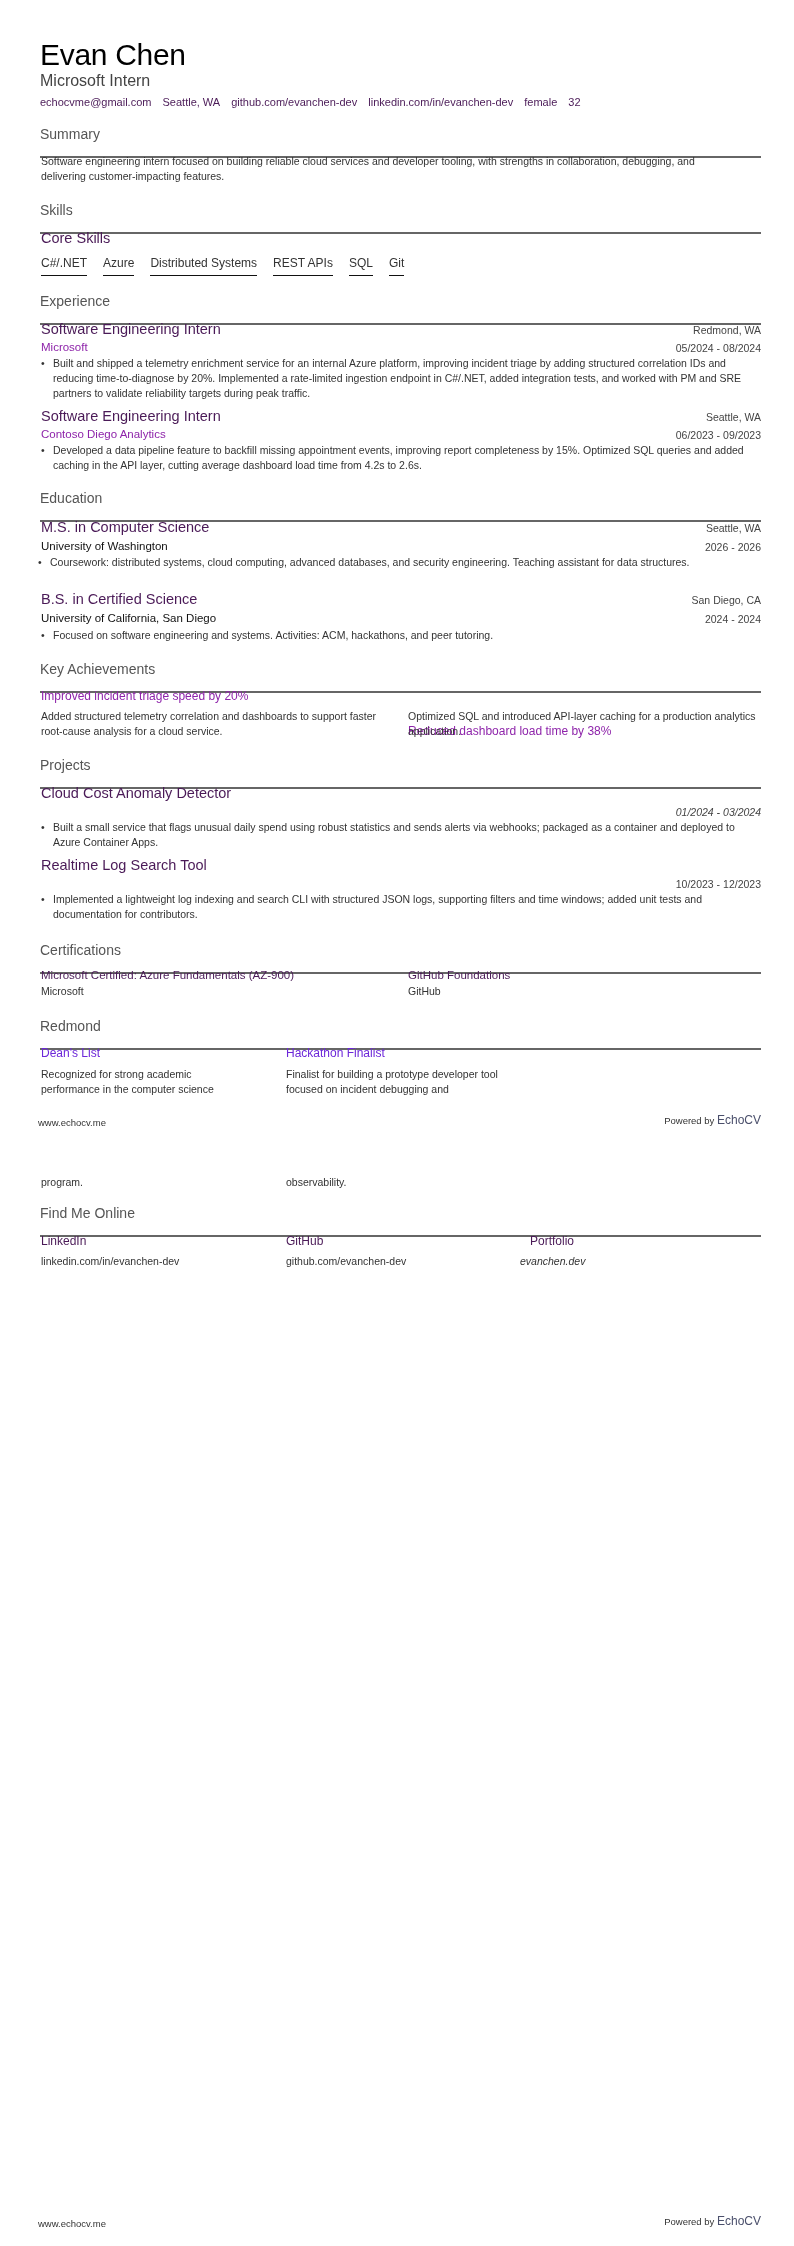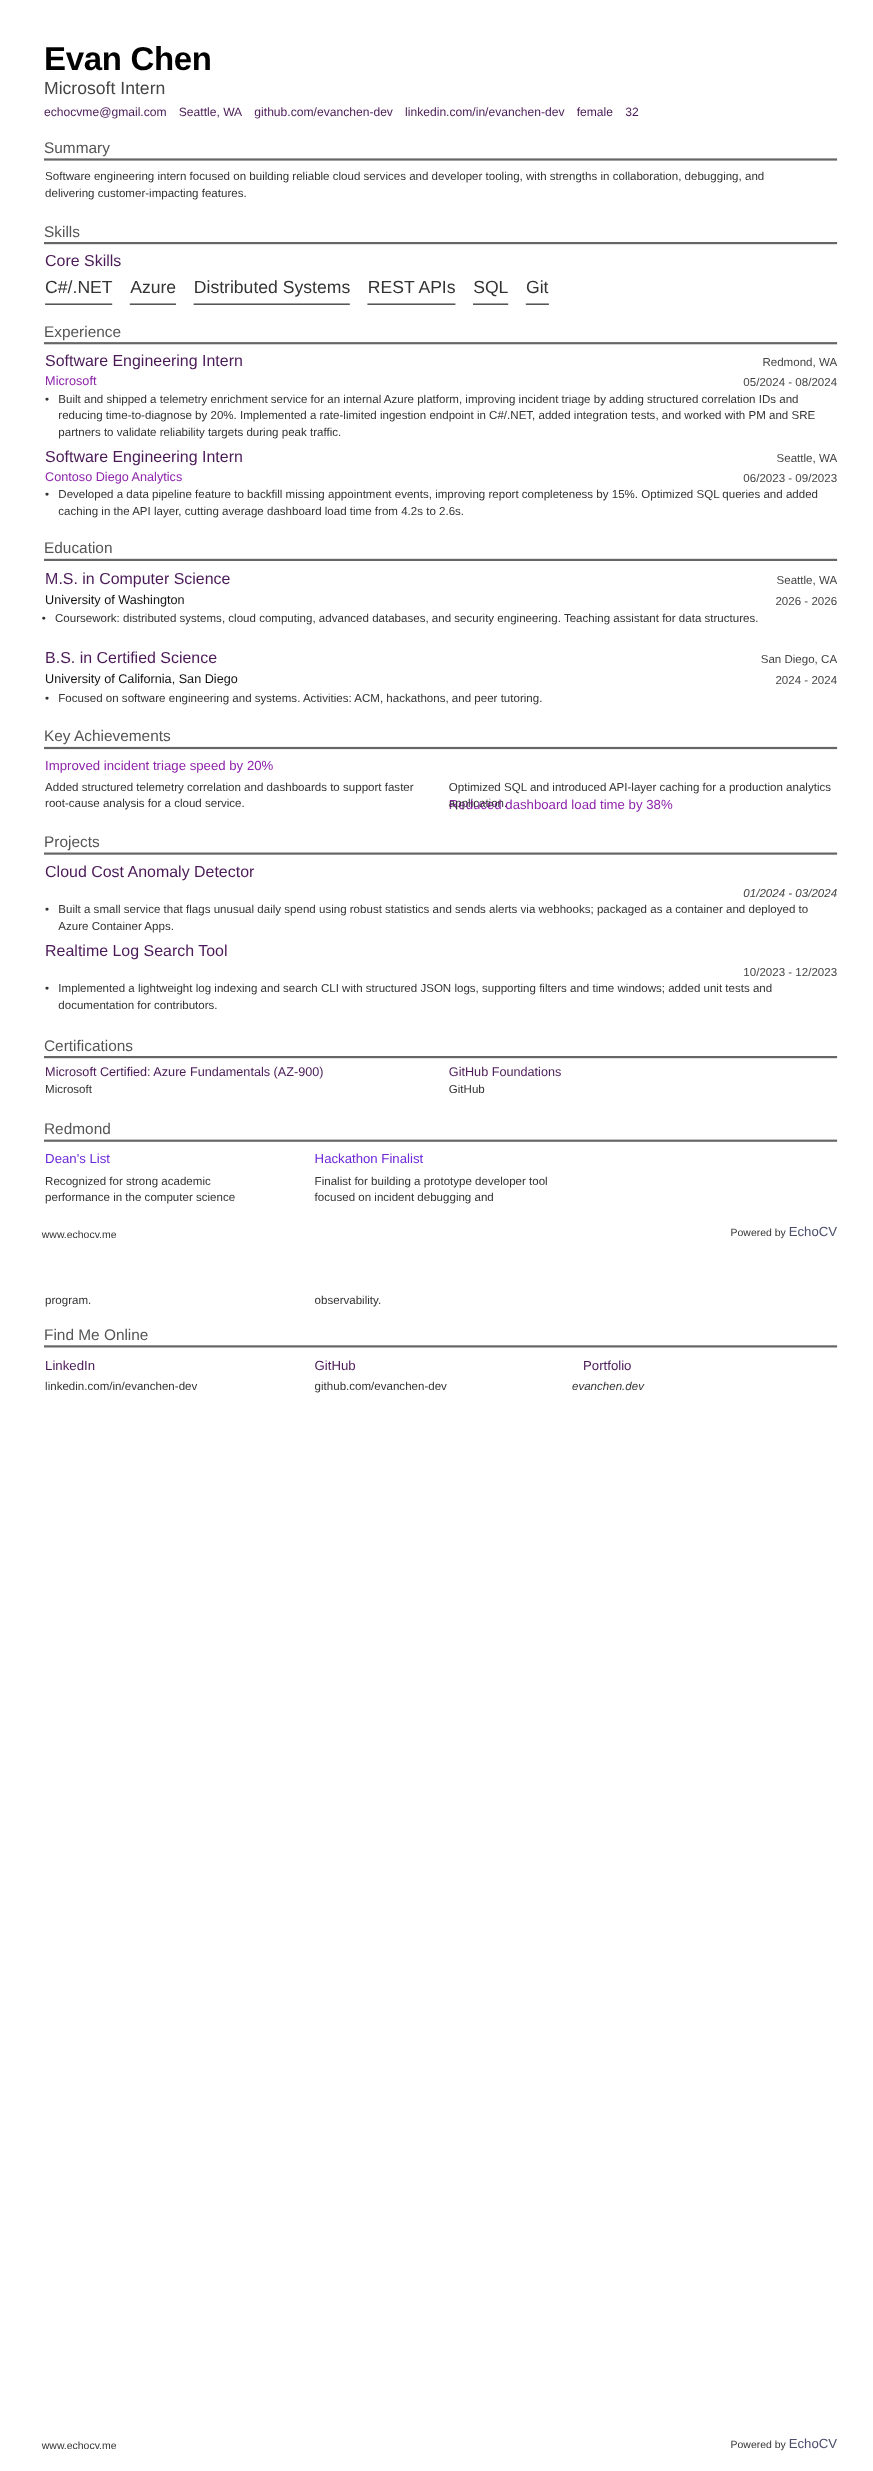--- a/index.html
+++ b/index.html
@@ -5,7 +5,7 @@
   * { box-sizing: border-box; margin: 0; padding: 0; }
   html, body { width: 794px; background: #ffffff; }
   body { font-family: "Liberation Sans", sans-serif; color: #333; position: relative; height: 2246px; }
-  .name { font-size: 30px; font-weight: bold; color: #000; position: absolute; top: 38px; left: 40px; letter-spacing: -0.3px; }
+  .name { font-size: 30px; font-weight: normal; color: #000; position: absolute; top: 38px; left: 40px; letter-spacing: -0.3px; }
   .title { font-size: 16px; color: #444; position: absolute; top: 72px; left: 40px; }
   .contacts { position: absolute; top: 96px; left: 40px; font-size: 11px; color: #4a1a57; white-space: nowrap; }
   .contacts span { margin-right: 8px; }

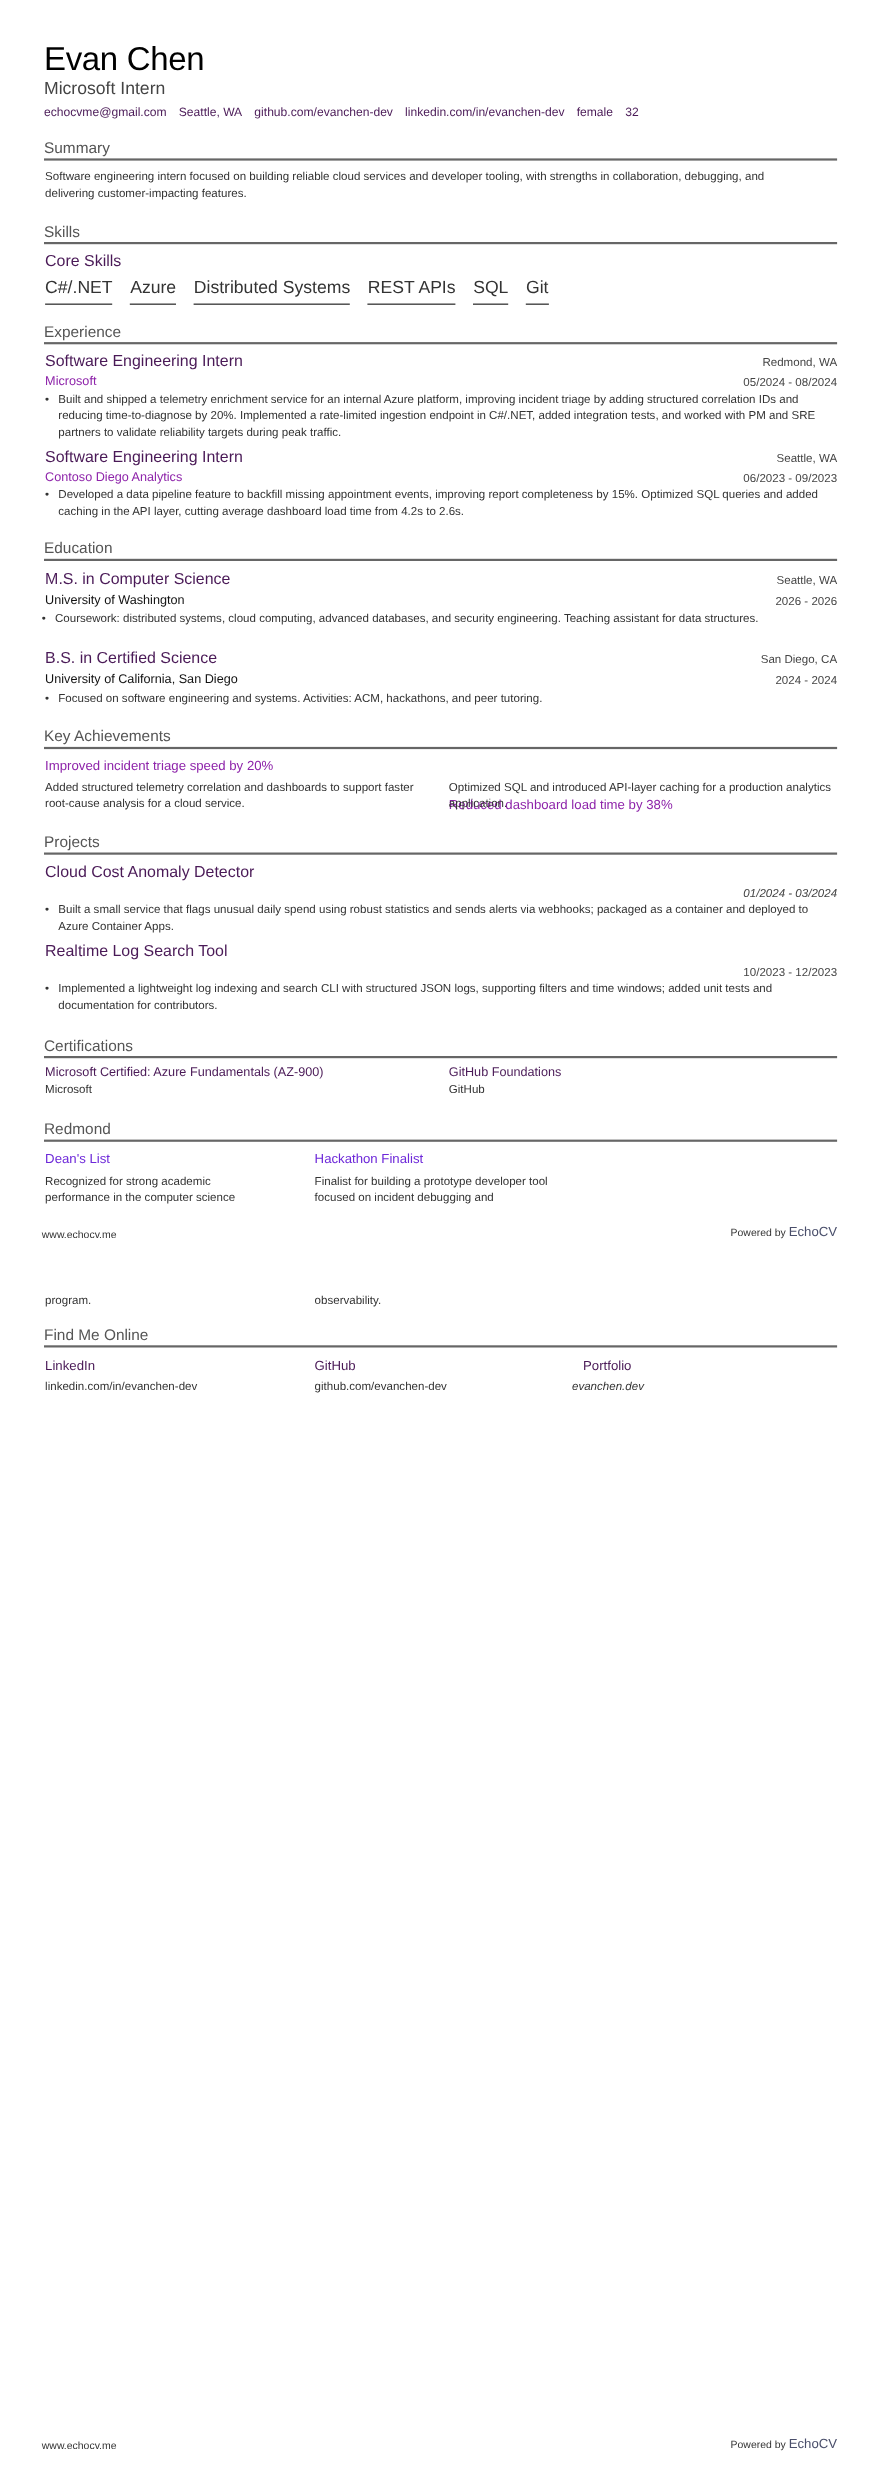--- a/index.html
+++ b/index.html
@@ -9,7 +9,7 @@
   .title { font-size: 16px; color: #444; position: absolute; top: 72px; left: 40px; }
   .contacts { position: absolute; top: 96px; left: 40px; font-size: 11px; color: #4a1a57; white-space: nowrap; }
   .contacts span { margin-right: 8px; }
-  .section-h { position: absolute; left: 40px; width: 721px; font-size: 14px; color: #555; border-bottom: 2px solid #666; padding-bottom: 2px; }
+  .section-h { position: absolute; left: 40px; width: 721px; font-size: 14px; color: #555; border-bottom: 2px solid #666; padding-bottom: 14px; }
   .txt { font-size: 10.5px; color: #333; line-height: 15px; }
   .abs { position: absolute; }
   .item-title { font-size: 14.5px; color: #4a1a57; }

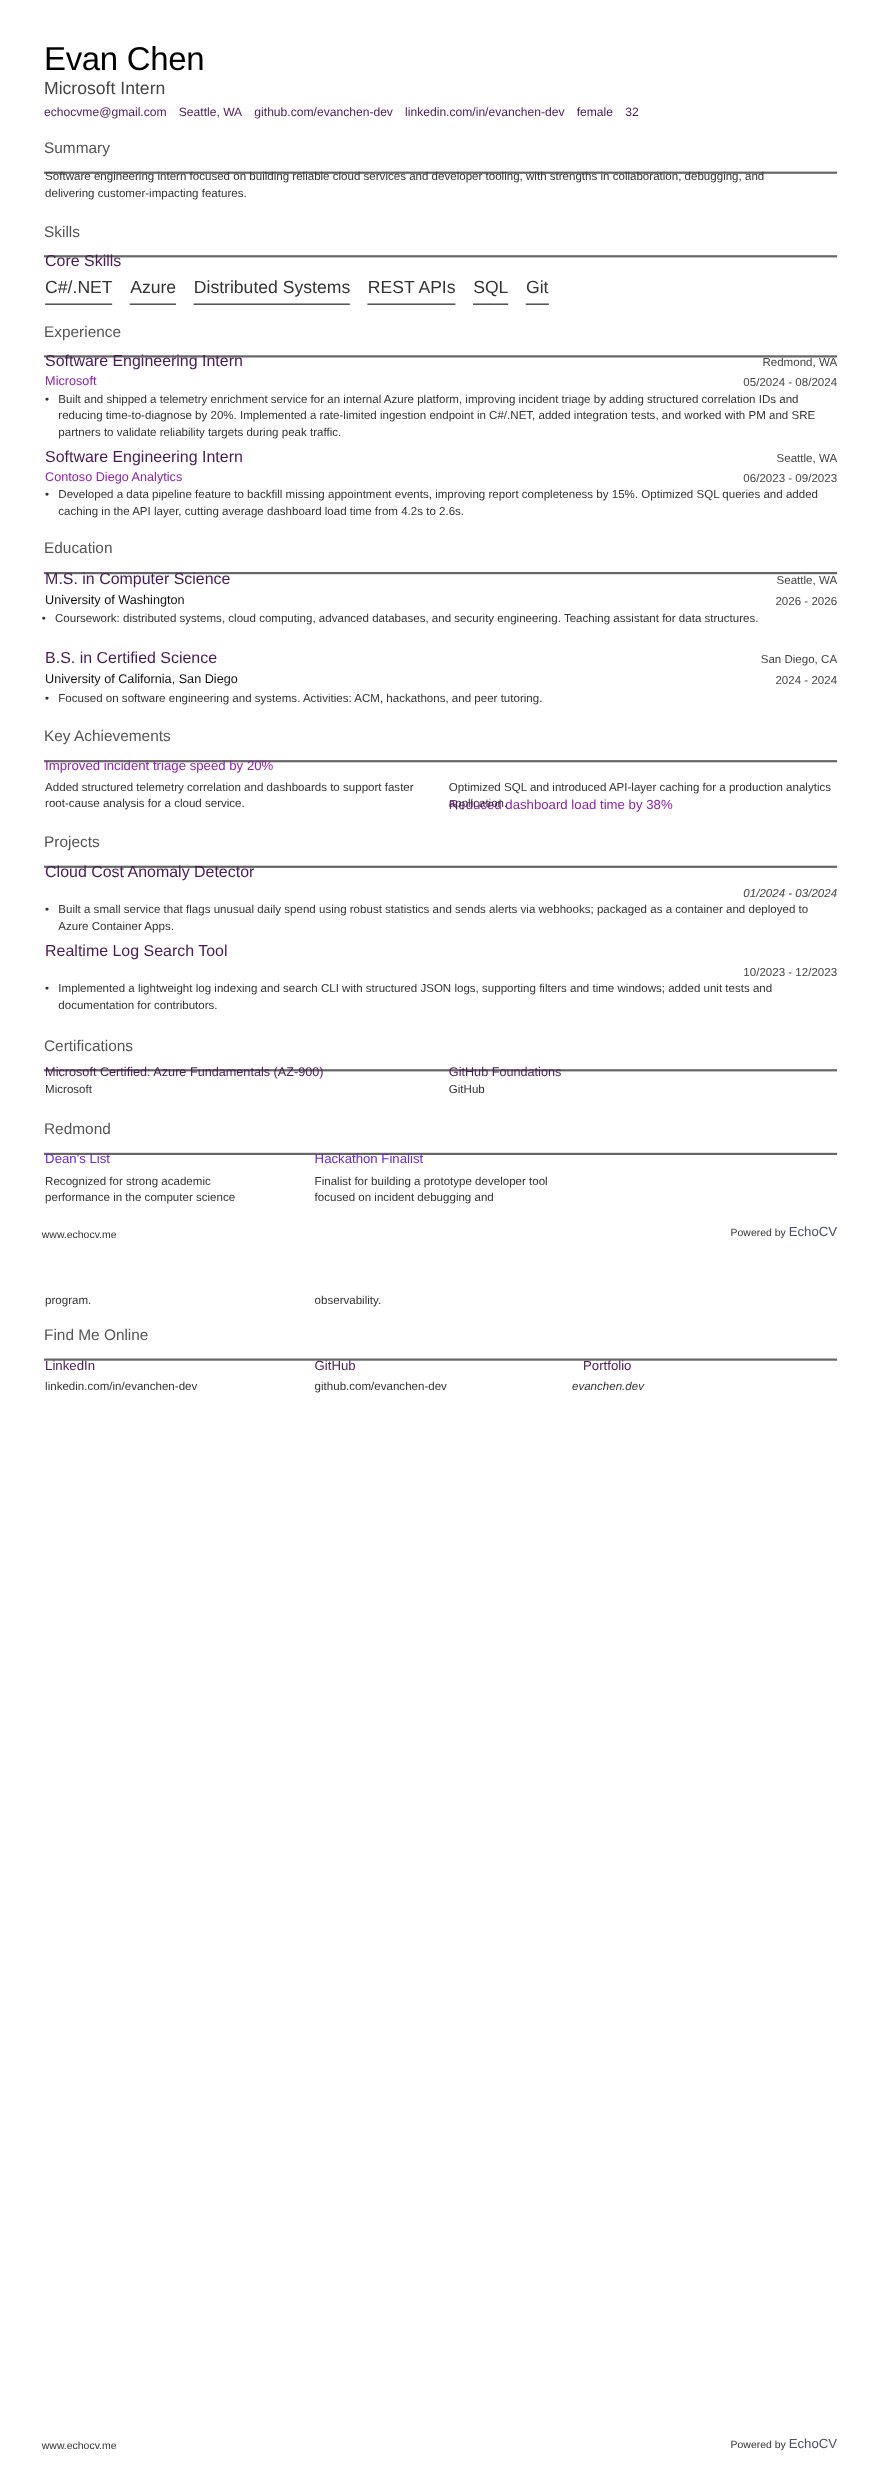--- a/index.html
+++ b/index.html
@@ -19,7 +19,7 @@
   ul.bul { list-style: none; }
   ul.bul li { position: relative; padding-left: 12px; font-size: 10.5px; line-height: 15px; color: #333; }
   ul.bul li::before { content: "•"; position: absolute; left: 0; top: 0; }
-  .skill { display: inline-block; font-size: 16px; color: #333; margin-right: 16px; padding-bottom: 5px; border-bottom: 1.5px solid #111; }
+  .skill { display: inline-block; font-size: 12px; color: #333; margin-right: 16px; padding-bottom: 5px; border-bottom: 1.5px solid #111; }
   .ach-title { font-size: 12px; color: #8e24aa; }
   .cert-title { font-size: 11.5px; color: #4a1a57; }
   .award-title { font-size: 12px; color: #6d28d9; }

